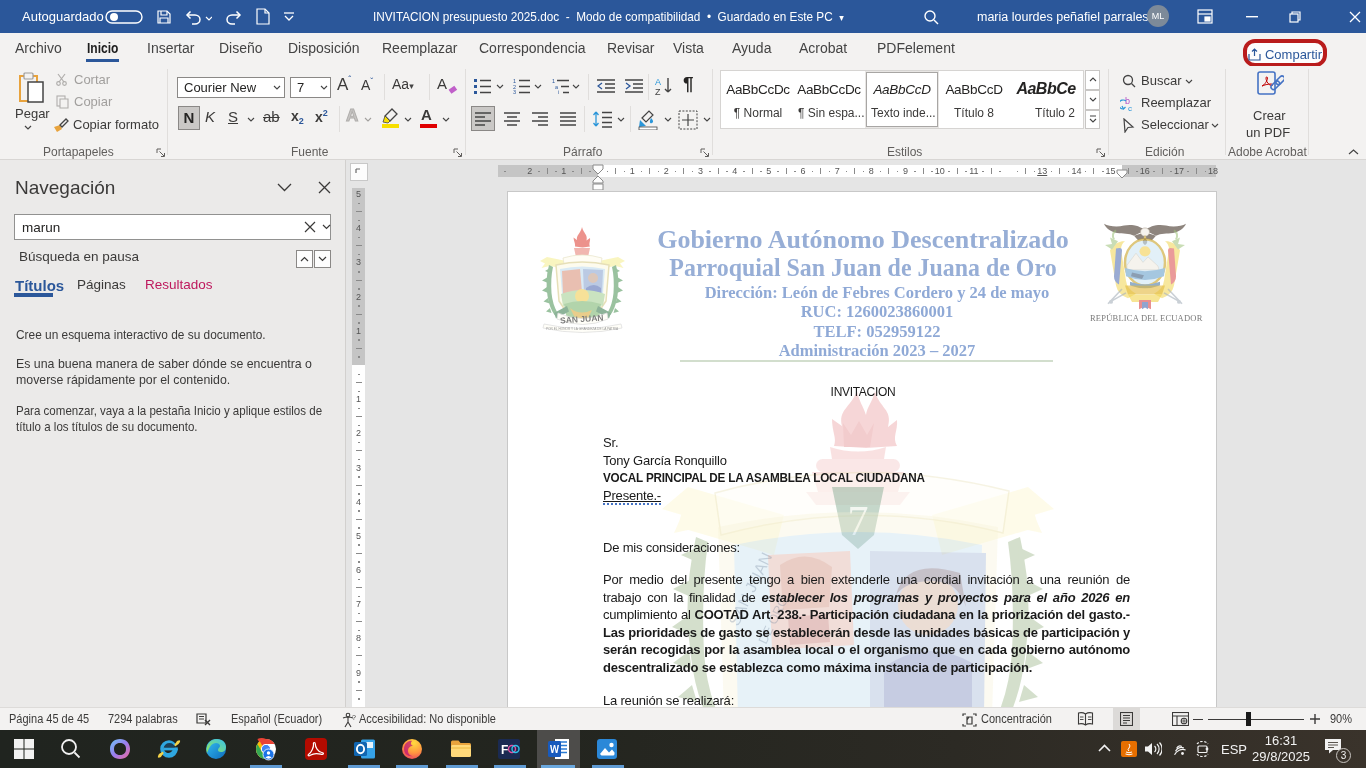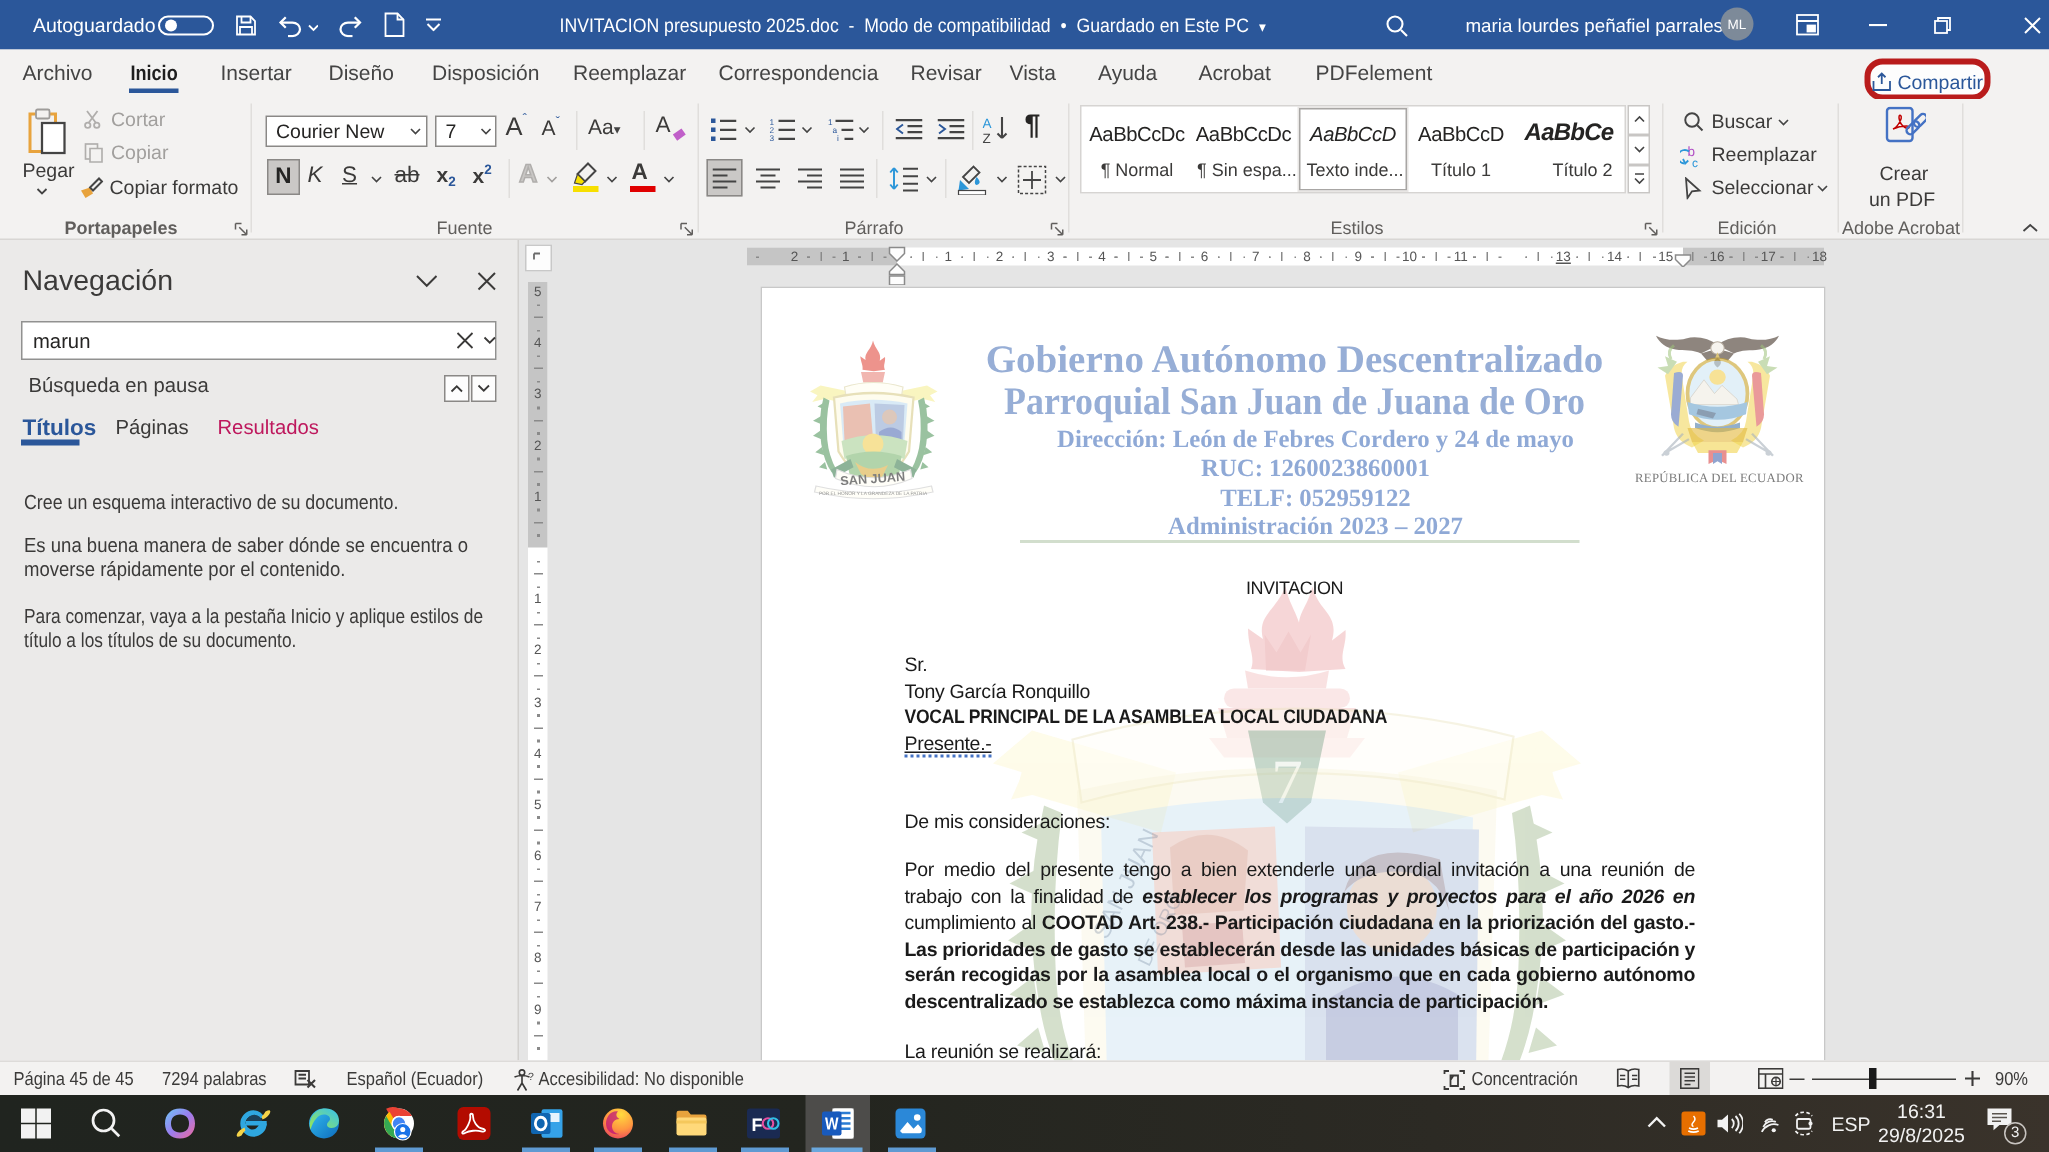--- a/index.html
+++ b/index.html
@@ -291,7 +291,7 @@
     <div class="abs" style="left:869px;top:16px;width:66px;font-size:13.5px;letter-spacing:-0.3px;font-style:italic;color:#252423;text-align:center;">AaBbCcD</div>
     <div class="abs" style="left:871px;top:40px;width:62px;font-size:12px;color:#3b3a39;text-align:center;white-space:nowrap;">Texto inde...</div>
     <div class="abs" style="left:942px;top:16px;width:64px;font-size:13.5px;letter-spacing:-0.3px;color:#252423;text-align:center;">AaBbCcD</div>
-    <div class="abs" style="left:945px;top:40px;width:58px;font-size:12px;color:#3b3a39;text-align:center;white-space:nowrap;">Título 1</div>
+    <div class="abs" style="left:945px;top:40px;width:58px;font-size:12px;color:#3b3a39;text-align:center;white-space:nowrap;">Título 8</div>
     <div class="abs" style="left:1012px;top:14px;width:68px;font-size:16px;font-weight:700;font-style:italic;color:#252423;text-align:center;letter-spacing:-0.5px;">AaBbCе</div>
     <div class="abs" style="left:1017px;top:40px;width:58px;font-size:12px;color:#3b3a39;text-align:right;white-space:nowrap;">Título 2</div>
     <div class="abs" style="left:1085px;top:4px;width:15px;height:20px;background:#fff;border:1px solid #c8c6c4;"></div>

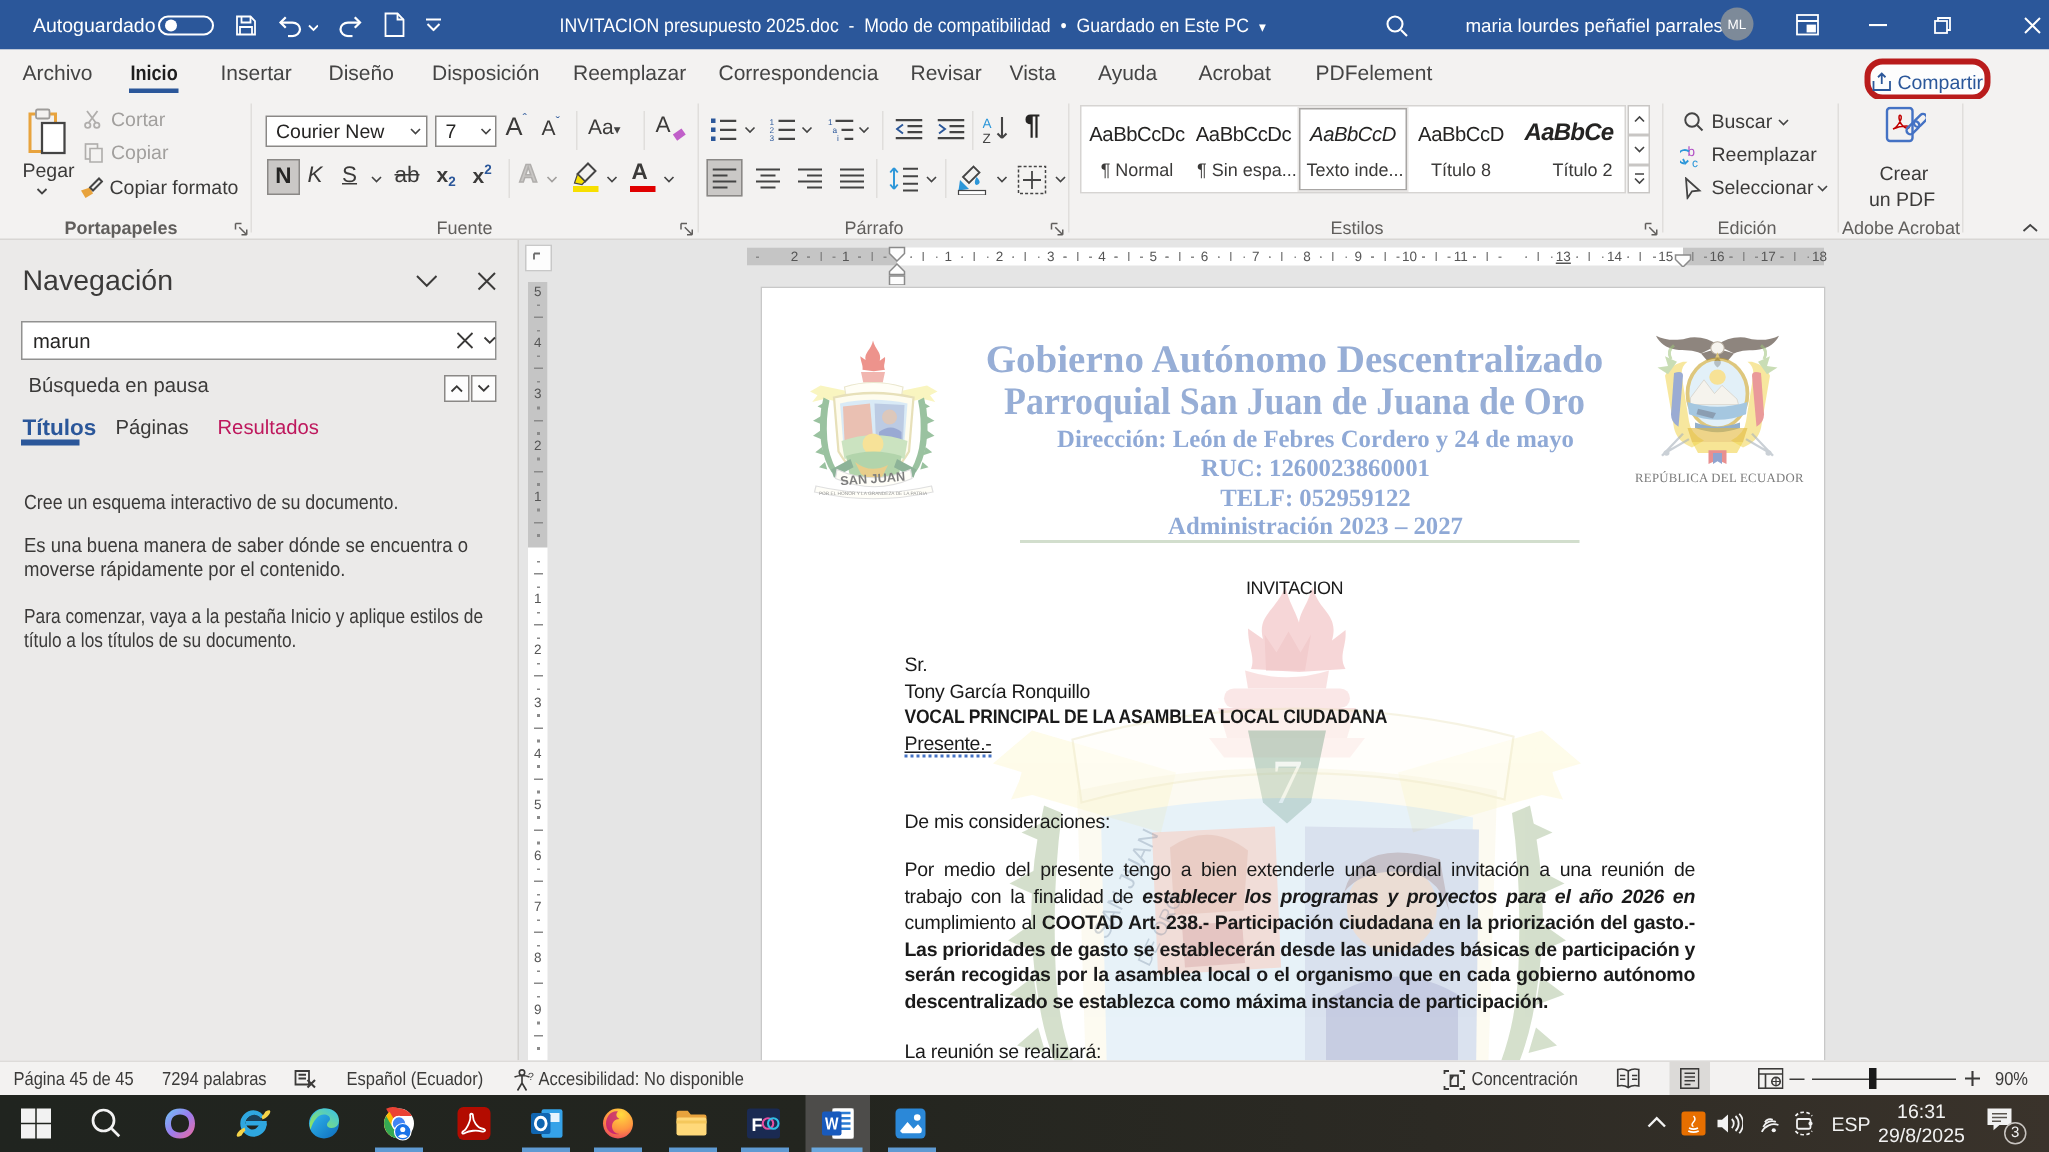--- a/index.html
+++ b/index.html
@@ -137,7 +137,7 @@
       <path d="M7 7 l6 -6 l2 2 l-6 6 z" fill="none" stroke="#444" stroke-width="1.3"></path>
     </svg>
     <span class="ribtxt" style="left:73px;top:51px;">Copiar formato</span>
-    <span class="glabel" style="left:43px;font-weight:bold;">Portapapeles</span>
+    <span class="glabel" style="left:43px;">Portapapeles</span>
     <svg class="launch" style="left:156px;" viewBox="0 0 10 10" fill="none" stroke="#605e5c" stroke-width="1">
         <path d="M1 1 h4 M1 1 v4 M3.5 3.5 l4.5 4.5 M8.5 8.5 v-3.5 M8.5 8.5 h-3.5"></path>
       </svg>

